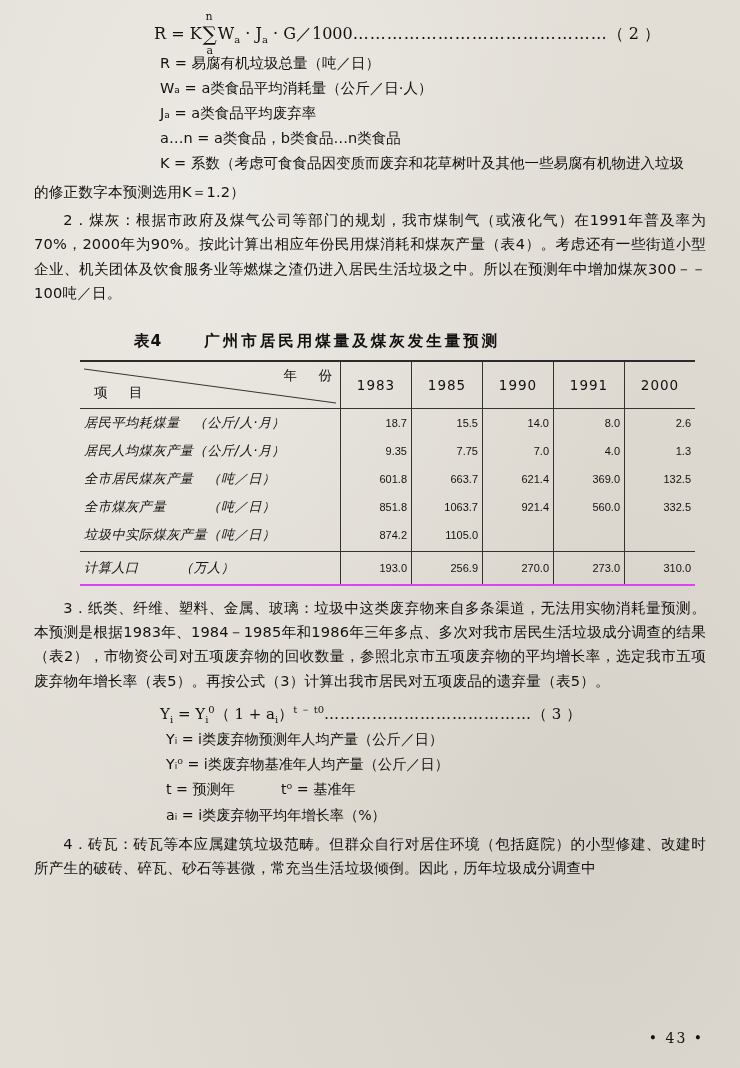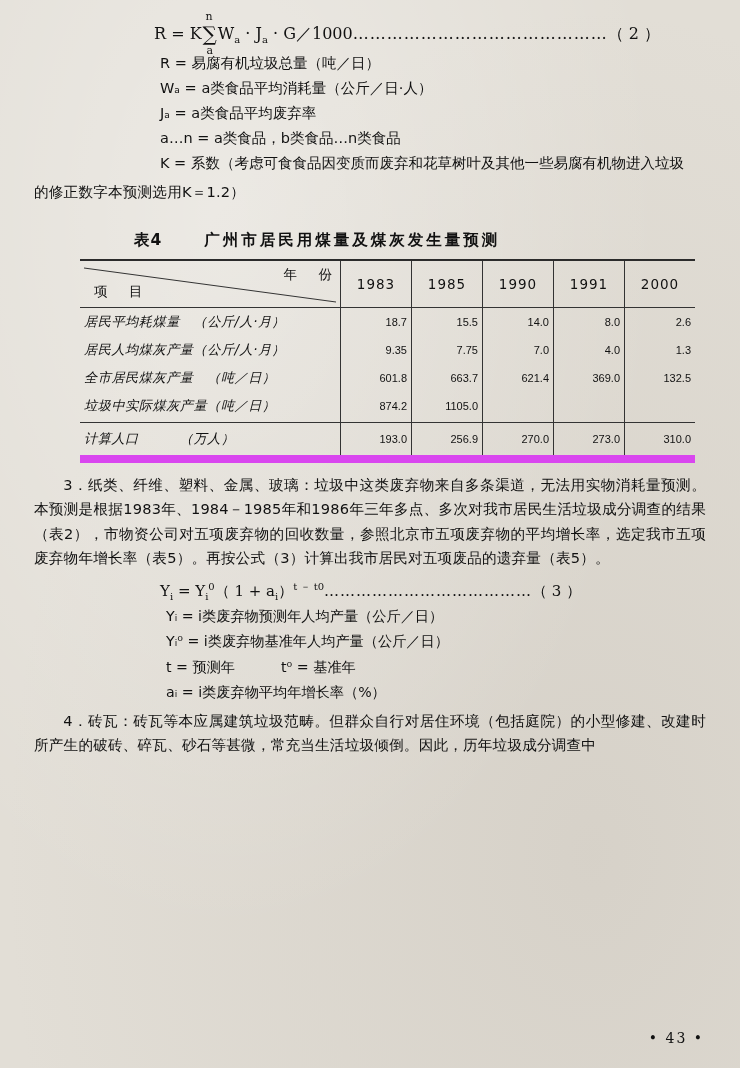--- a/index.html
+++ b/index.html
@@ -211,6 +211,7 @@
     </div>
 
     <p class="body">的修正数字本预测选用K＝1.2）</p>
+    <p class="body indent">2．煤灰：根据市政府及煤气公司等部门的规划，我市煤制气（或液化气）在1991年普及率为70%，2000年为90%。按此计算出相应年份民用煤消耗和煤灰产量（表4）。考虑还有一些街道小型企业、机关团体及饮食服务业等燃煤之渣仍进入居民生活垃圾之中。所以在预测年中增加煤灰300－－100吨／日。</p>
 
     <div class="table-block">
       <div class="table-title">

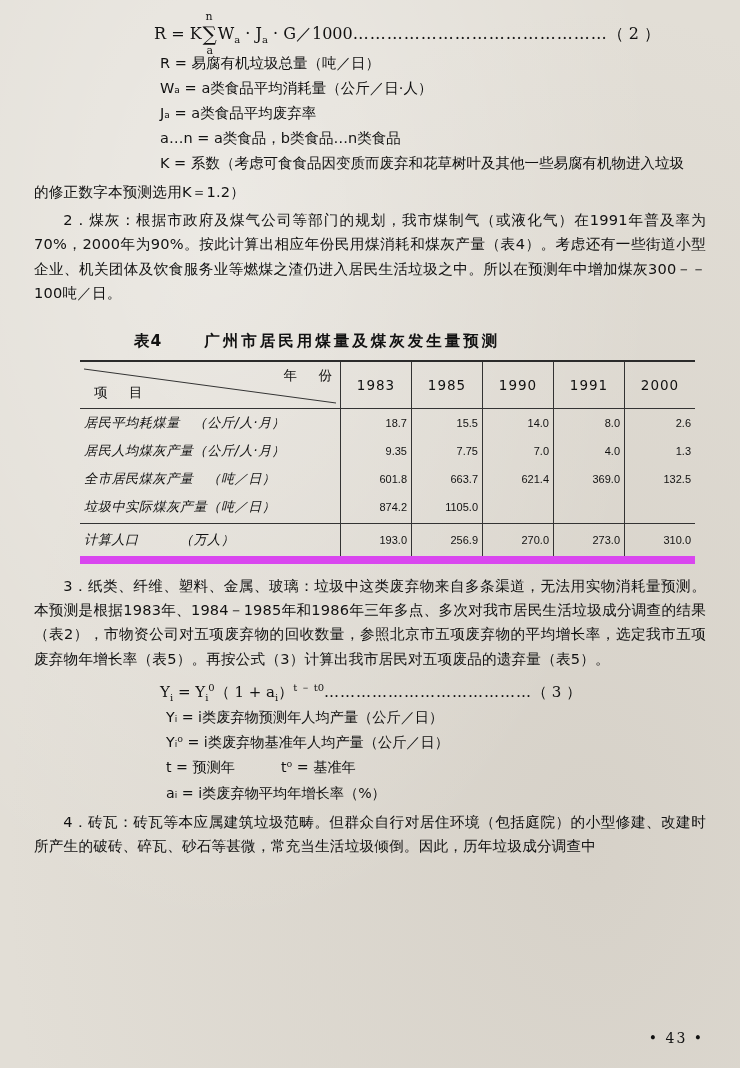--- a/index.html
+++ b/index.html
@@ -263,6 +263,14 @@
             <td class="num vline">369.0</td>
             <td class="num vline">132.5</td>
           </tr>
+          <tr class="row">
+            <td class="rowlabel">全市煤灰产量　　　（吨／日）</td>
+            <td class="num vline">851.8</td>
+            <td class="num vline">1063.7</td>
+            <td class="num vline">921.4</td>
+            <td class="num vline">560.0</td>
+            <td class="num vline">332.5</td>
+          </tr>
           <tr class="row lastgroup">
             <td class="rowlabel rule-thin-b">垃圾中实际煤灰产量（吨／日）</td>
             <td class="num vline rule-thin-b">874.2</td>

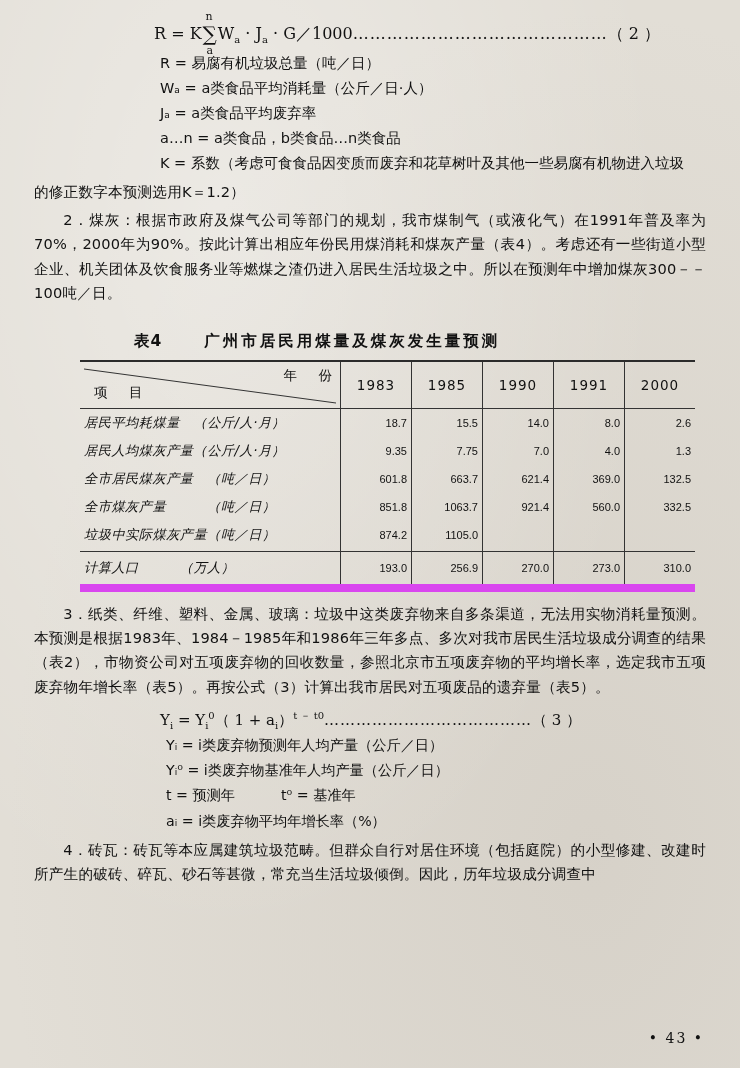--- a/index.html
+++ b/index.html
@@ -119,7 +119,7 @@
     white-space: nowrap;
   }
   .rule-top { border-top: 2px solid #2b2b2b; }
-  .rule-bot { border-bottom: 8px solid #d946ef; }
+  .rule-bot { border-bottom: 2px solid #d946ef; }
   .rule-thin-b { border-bottom: 1px solid #333; }
   .vline { border-left: 1px solid #333; }
   .hdr-cell {

